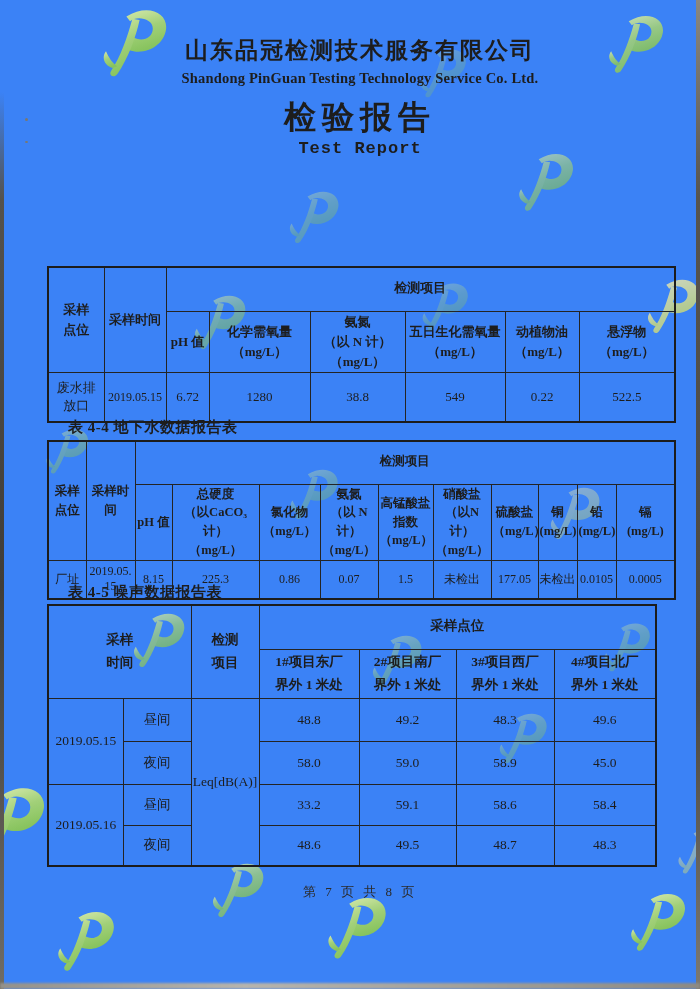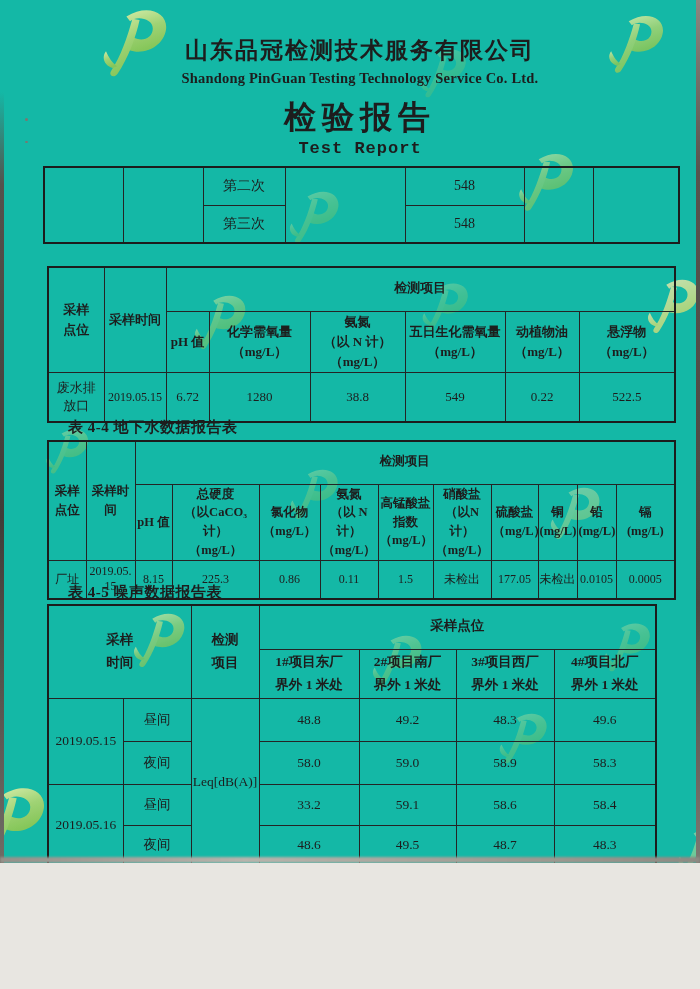--- a/index.html
+++ b/index.html
@@ -4,8 +4,8 @@
 <style>
   html,body{margin:0;padding:0;background:#e8e6e1;}
   .page{
-    position:relative;width:700px;height:863px;margin:0 auto;
-    background:#14b8a6;overflow:hidden;
+    position:relative;width:700px;height:989px;margin:0 auto;
+    background:#3b82f6;overflow:hidden;
     font-family:"Liberation Serif","DejaVu Serif",serif;
     color:#1d1d1d;
   }

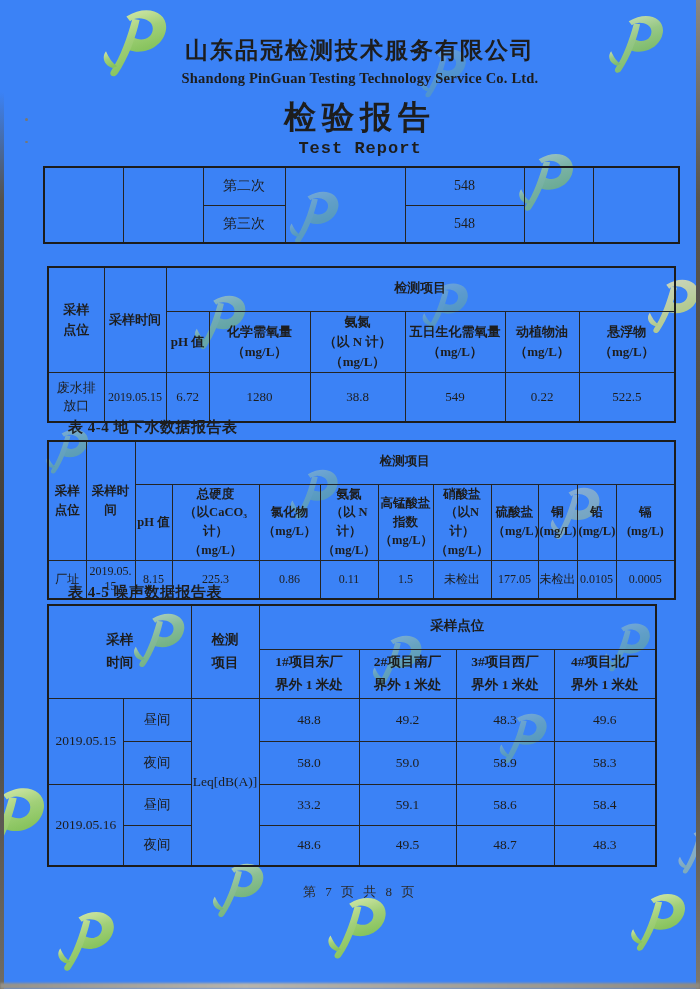--- a/index.html
+++ b/index.html
@@ -159,32 +159,6 @@
     <div class="title-en">Test Report</div>
   </div>
 
-  <table class="t-cont">
-    <colgroup>
-        <col style="width:79px">
-        <col style="width:80px">
-        <col style="width:82px">
-        <col style="width:120px">
-        <col style="width:119px">
-        <col style="width:69px">
-        <col style="width:86px">
-      </colgroup>
-    <tbody>
-        <tr>
-      <td rowspan="2"></td>
-      <td rowspan="2"></td>
-      <td>第二次</td>
-      <td rowspan="2"></td>
-      <td>548</td>
-      <td rowspan="2"></td>
-      <td rowspan="2"></td>
-    </tr>
-    <tr>
-      <td>第三次</td>
-      <td>548</td>
-    </tr>
-  </tbody>
-    </table>
 
   <table class="t43">
     <colgroup>

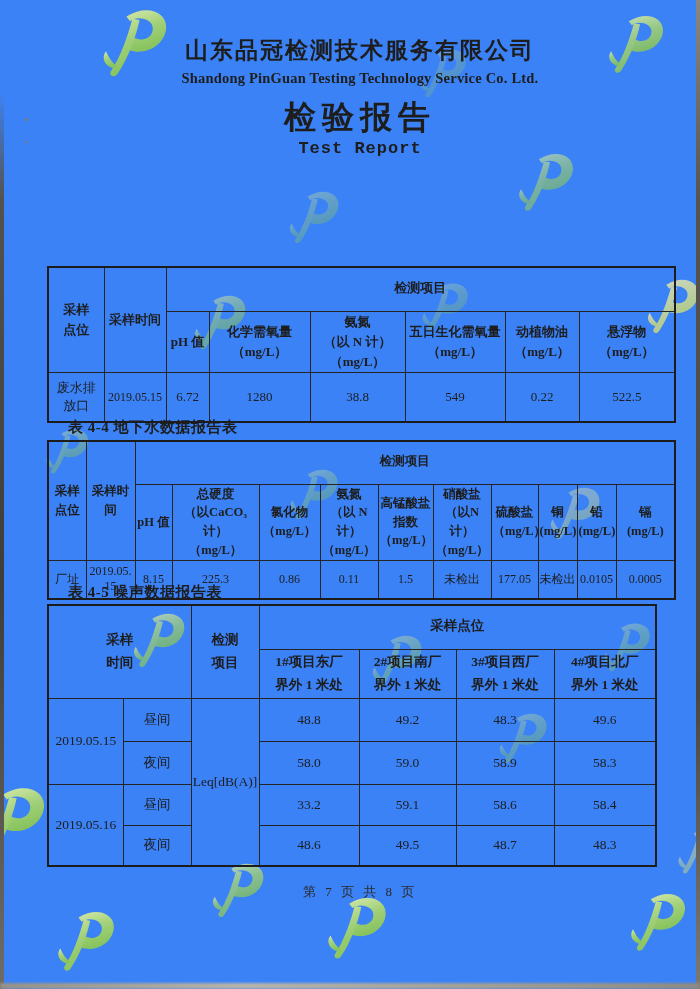--- a/index.html
+++ b/index.html
@@ -262,7 +262,7 @@
       <td>8.15</td>
       <td>225.3</td>
       <td>0.86</td>
-      <td>0.11</td>
+      <td>0.07</td>
       <td>1.5</td>
       <td>未检出</td>
       <td>177.05</td>

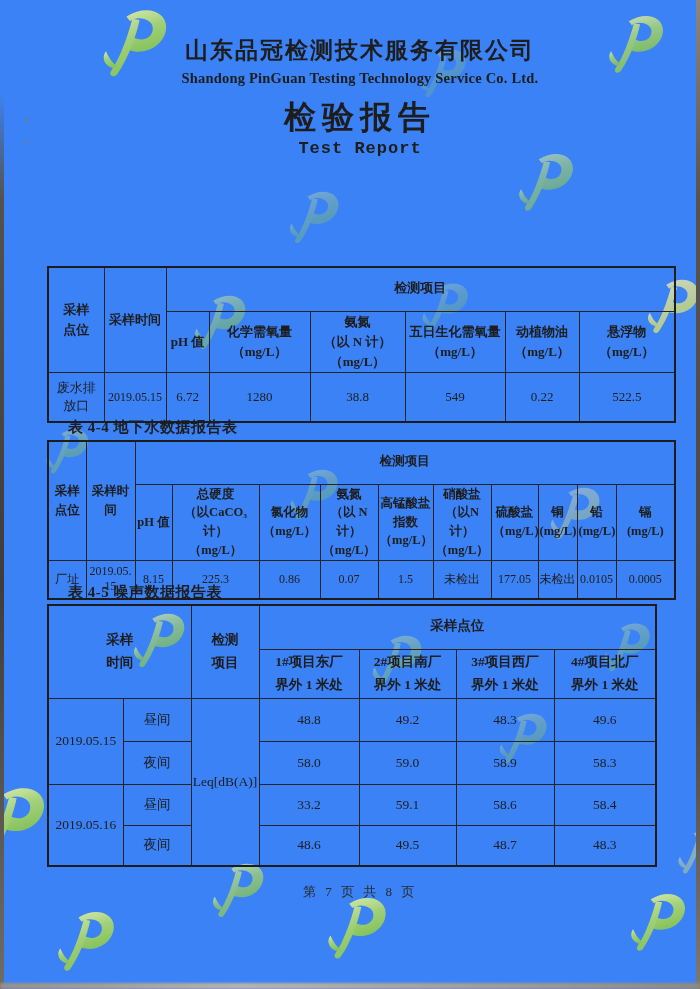--- a/index.html
+++ b/index.html
@@ -316,7 +316,7 @@
       <td>58.0</td>
       <td>59.0</td>
       <td>58.9</td>
-      <td>58.3</td>
+      <td>45.0</td>
     </tr>
     <tr class="rd3">
       <td rowspan="2">2019.05.16</td>

